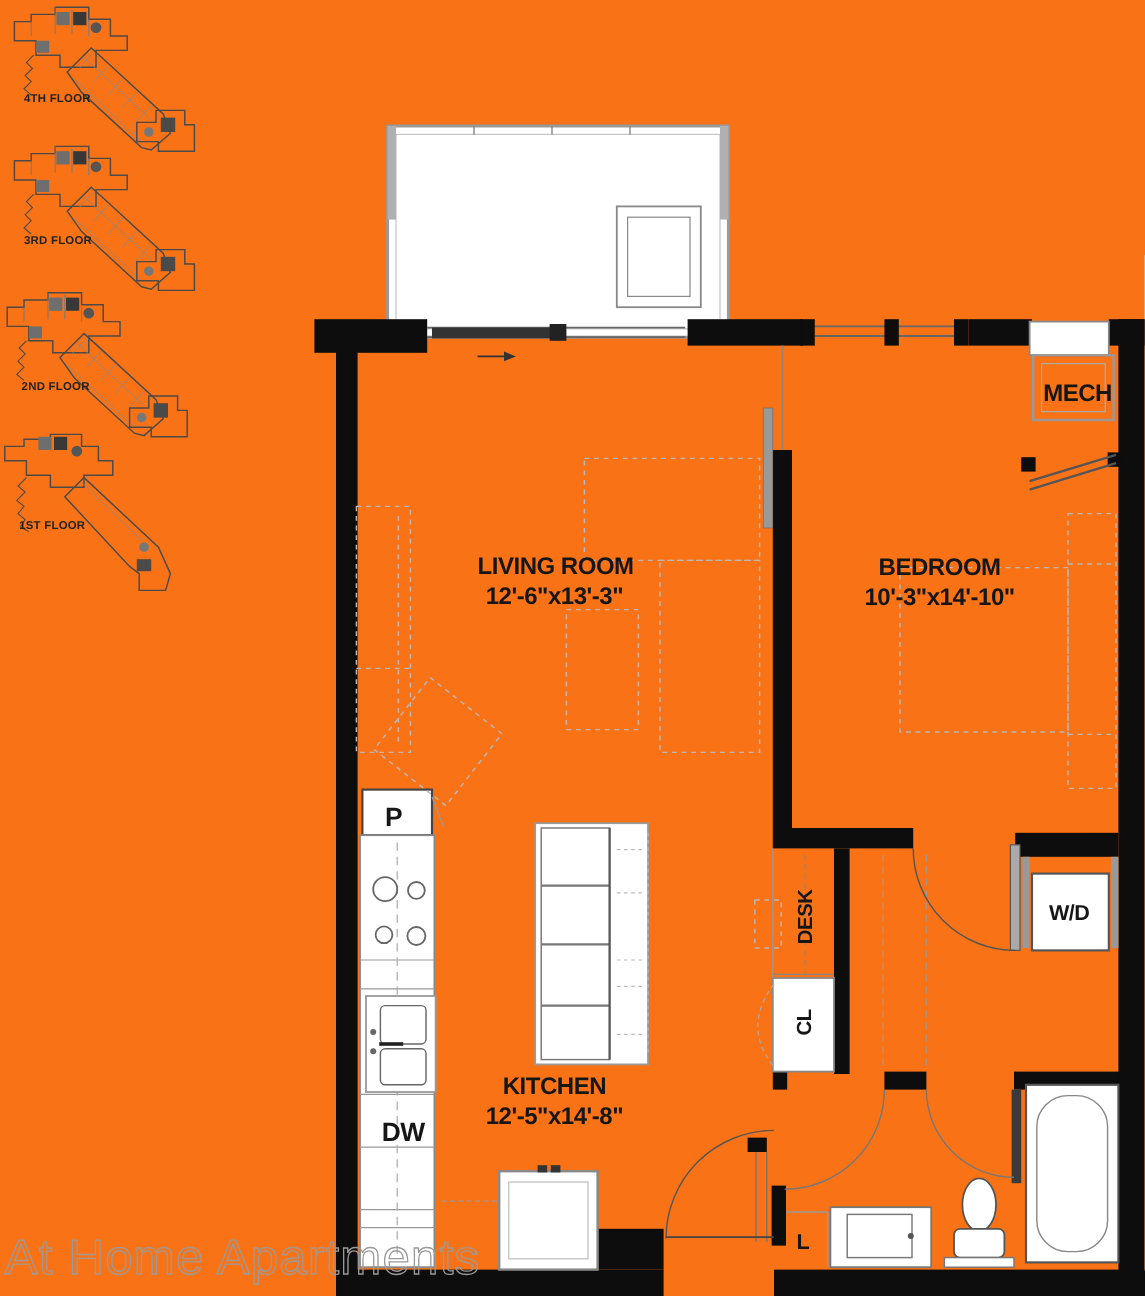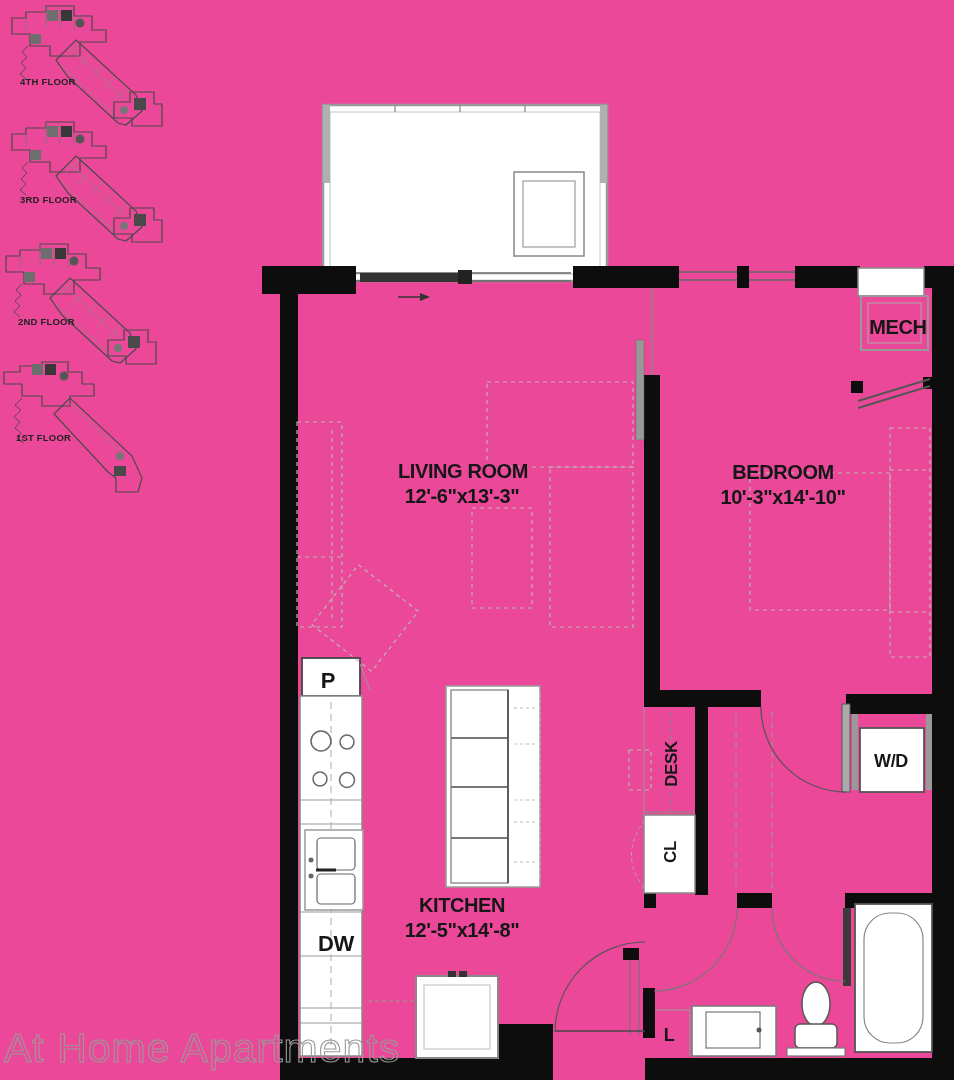--- a/index.html
+++ b/index.html
@@ -3,7 +3,7 @@
 <meta charset="utf-8">
 <style>
   html,body{margin:0;padding:0;background:#fff;}
-  .canvas{position:relative;width:954px;height:1080px;background:#ec4899;overflow:hidden;}
+  .canvas{position:relative;width:954px;height:1080px;background:#f97316;overflow:hidden;}
   svg{display:block;}
   .lbl{font-family:"Liberation Sans",sans-serif;font-weight:700;fill:#161616;letter-spacing:-0.4px;}
   .s20{font-size:20px;}

